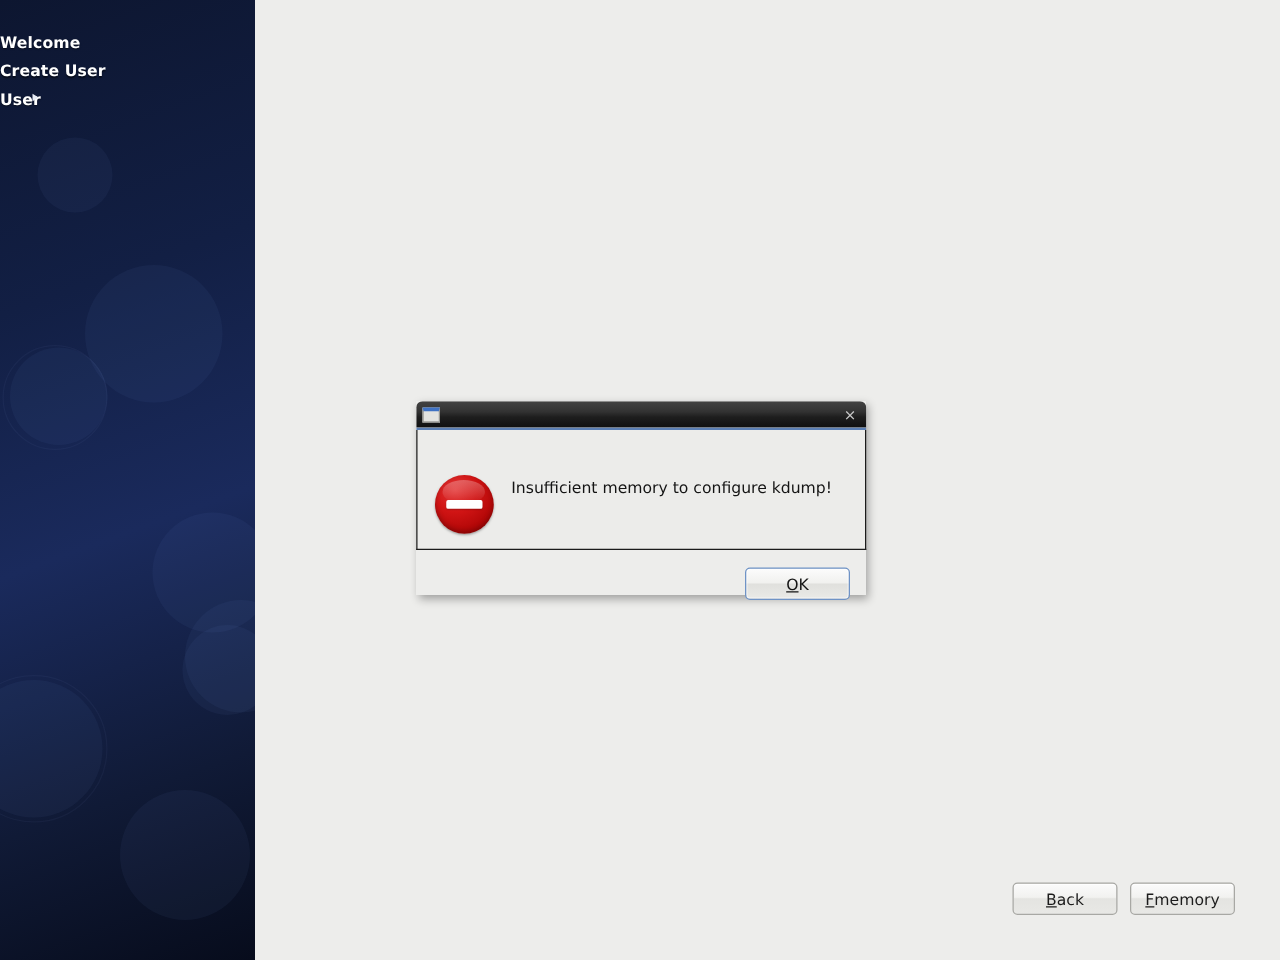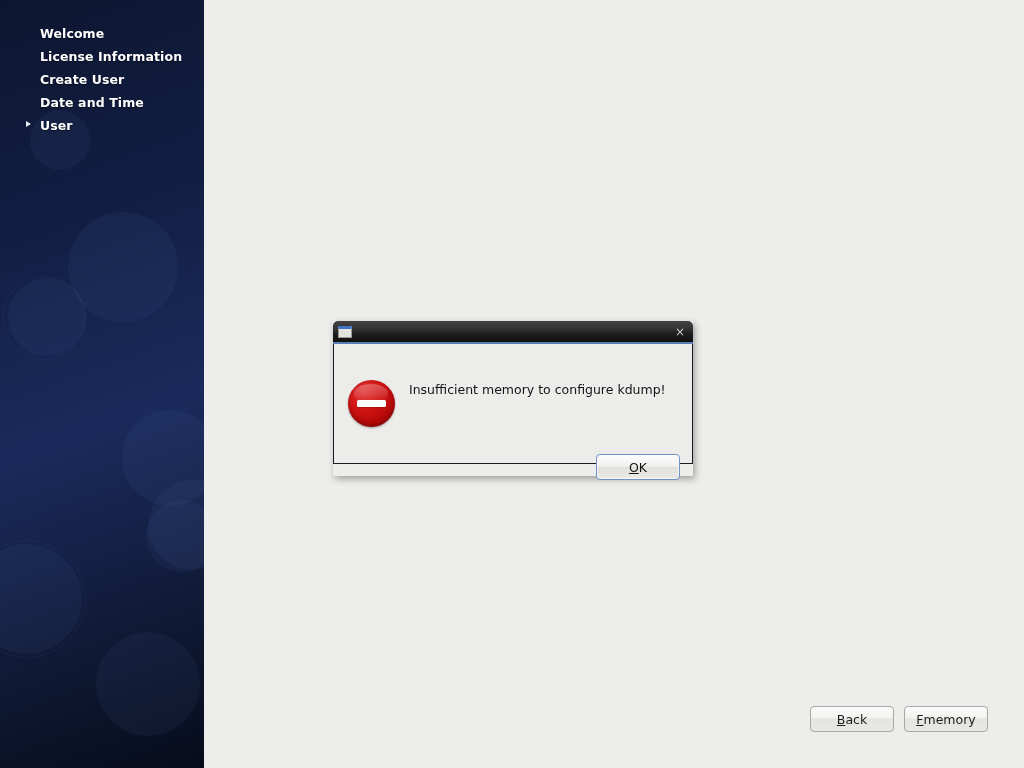--- a/index.html
+++ b/index.html
@@ -48,7 +48,6 @@
   }
   .nav-item {
     position: relative;
-    padding-left: 40px;
     padding-right: 8px;
     color: #ffffff;
     font-size: 12.5px;

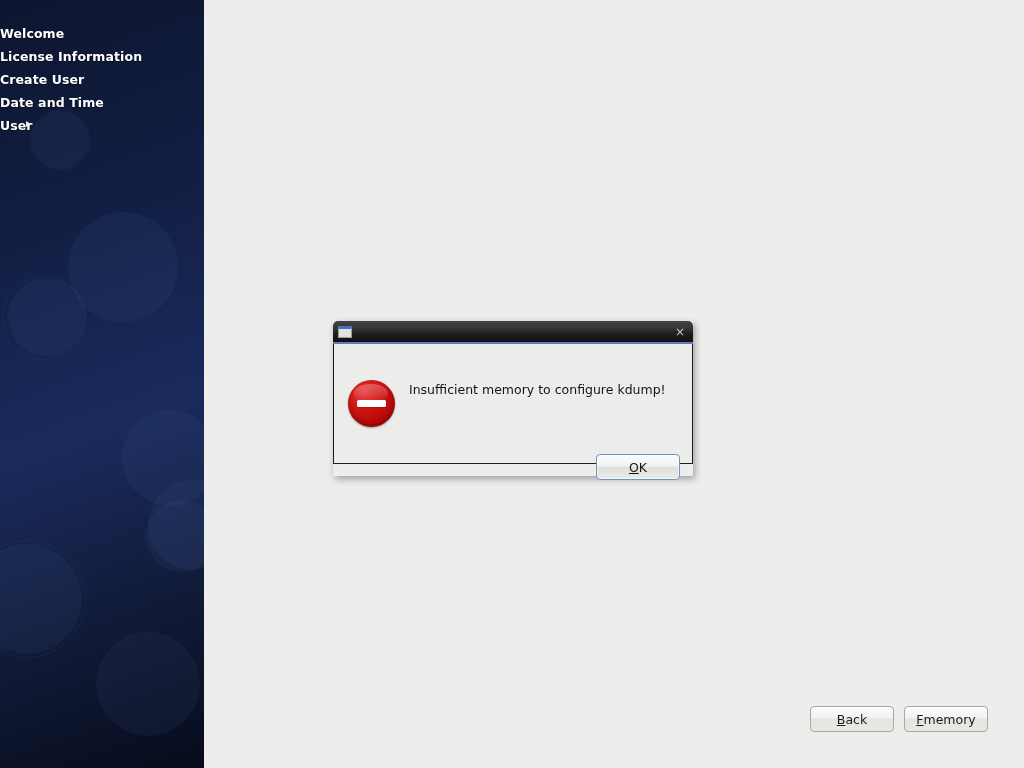--- a/index.html
+++ b/index.html
@@ -231,9 +231,6 @@
       <div class="nav-item">
         <span>Welcome</span>
       </div>
-      <div class="nav-item two-line">
-        <span>License Information</span>
-      </div>
       <div class="nav-item">
         <span>Create User</span>
       </div>

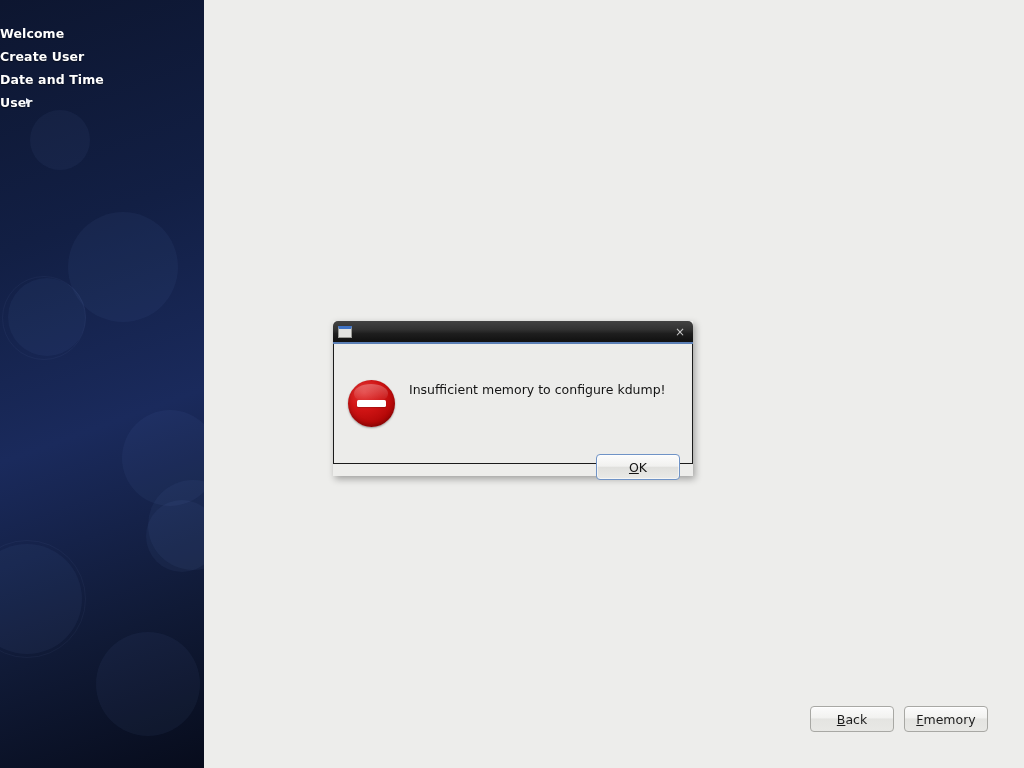--- a/index.html
+++ b/index.html
@@ -235,9 +235,6 @@
         <span>Create User</span>
       </div>
       <div class="nav-item">
-        <span>Date and Time</span>
-      </div>
-      <div class="nav-item">
         <span class="arrow"></span>
         <span>User</span>
       </div>

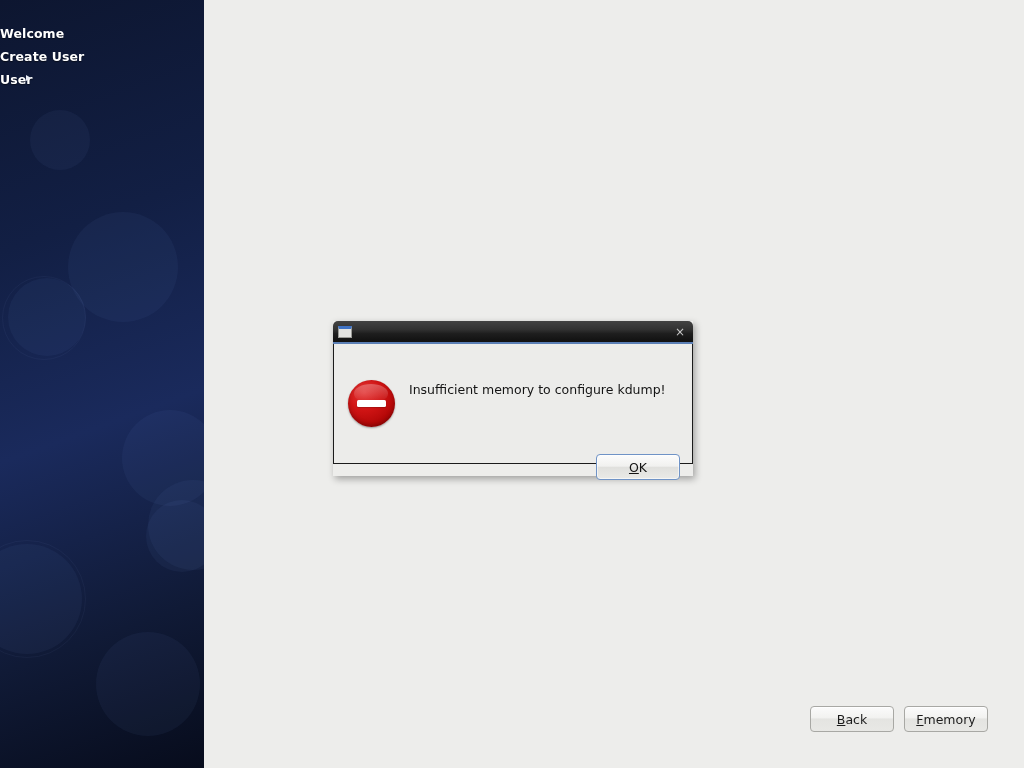--- a/index.html
+++ b/index.html
@@ -141,7 +141,7 @@
   }
   #dialog-body {
     position: relative;
-    height: 120px;
+    height: 96px;
     background: #ececea;
     border: 1px solid #1b1b1b;
     border-top: none;

